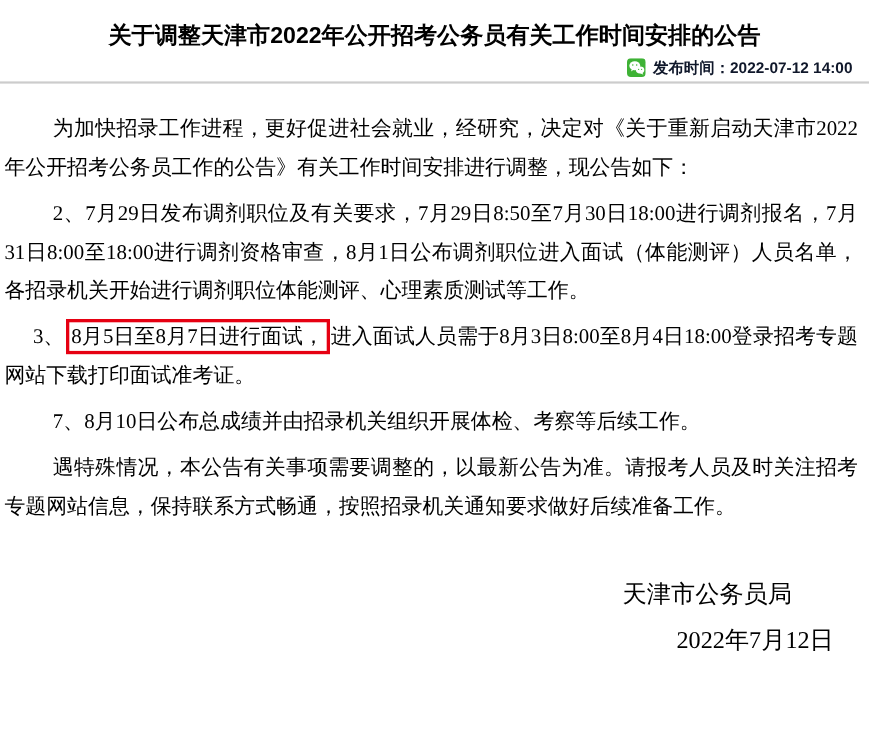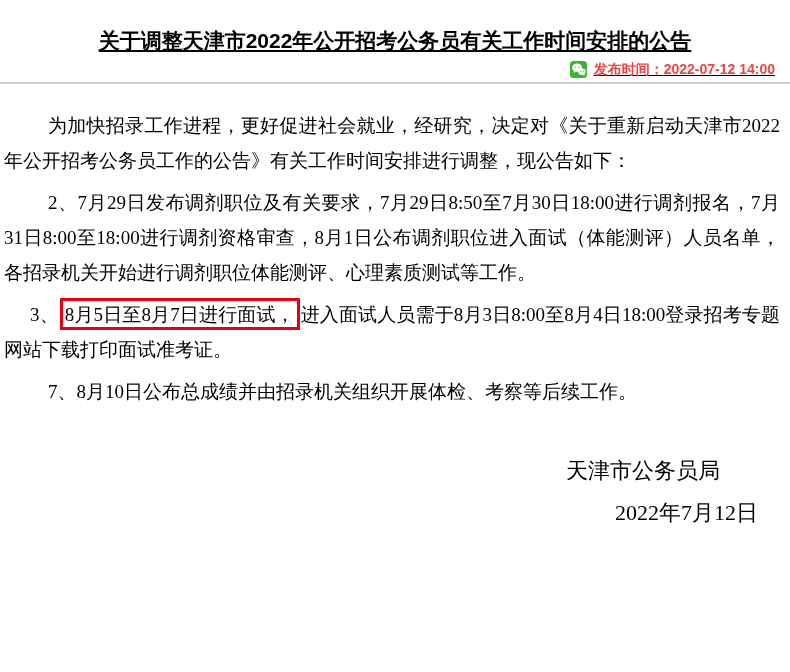--- a/index.html
+++ b/index.html
@@ -17,7 +17,7 @@
   .page { width: 790px; }
 
   
-  .header { padding-top: 26px; text-decoration: underline; }
+  .header { padding-top: 18px; }
   .title {
     margin: 0;
     font-size: 21px;

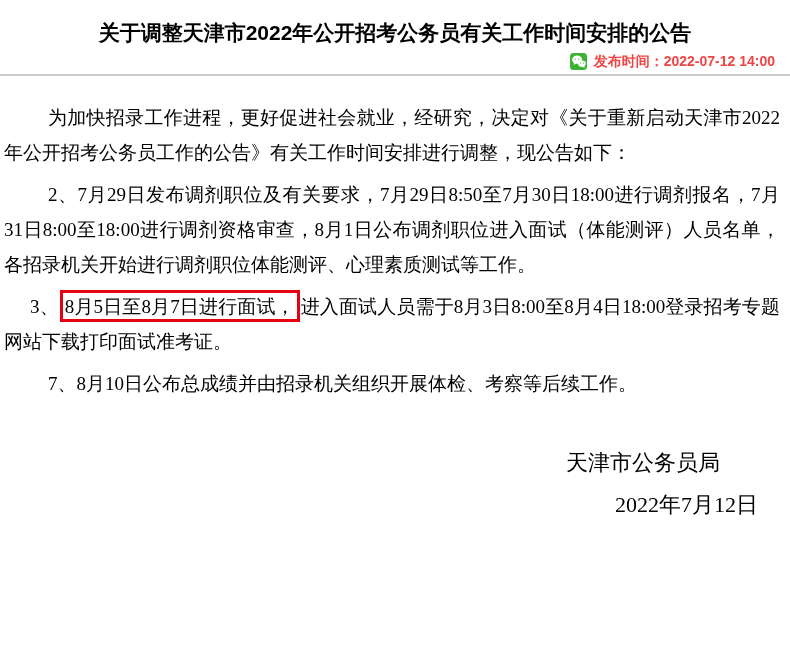--- a/index.html
+++ b/index.html
@@ -39,7 +39,7 @@
   .meta-text {
     font-size: 14px;
     font-weight: bold;
-    color: #ef4444;
+    color: #0f172a;
     white-space: nowrap;
   }
   .divider {

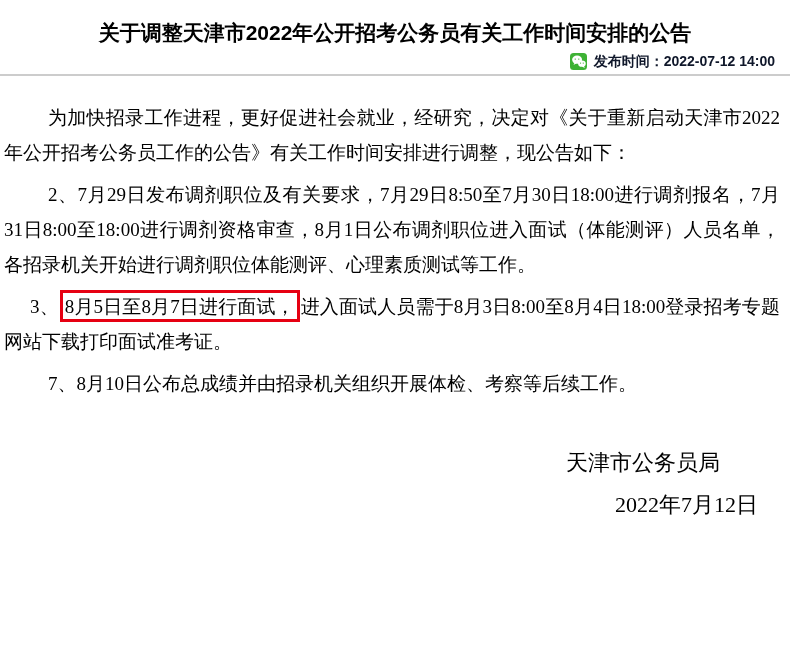--- a/index.html
+++ b/index.html
@@ -123,6 +123,7 @@
 
     <p>7、8月10日公布总成绩并由招录机关组织开展体检、考察等后续工作。</p>
 
+    <p>遇特殊情况，本公告有关事项需要调整的，以最新公告为准。请报考人员及时关注招考专题网站信息，保持联系方式畅通，按照招录机关通知要求做好后续准备工作。</p>
 
     <div class="signature">
       <p class="sig-org">天津市公务员局</p>

